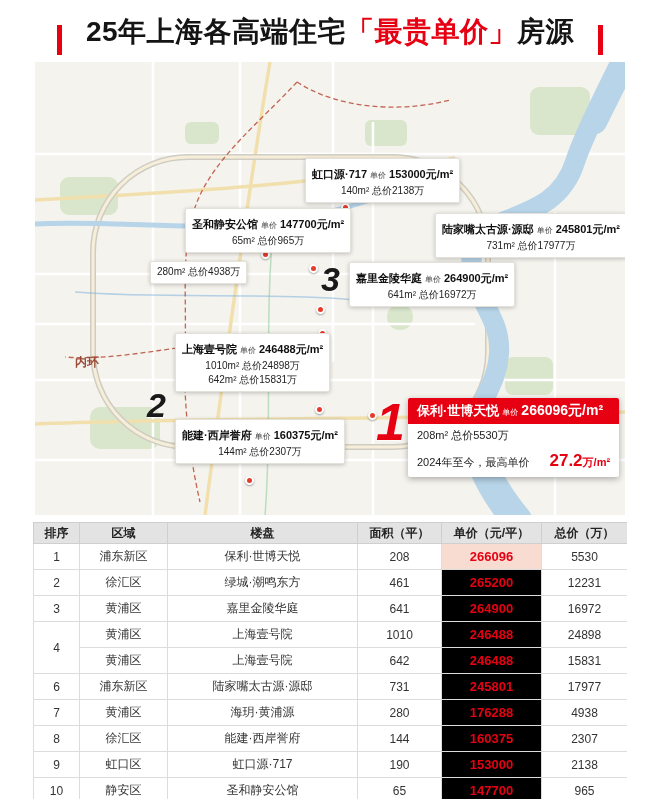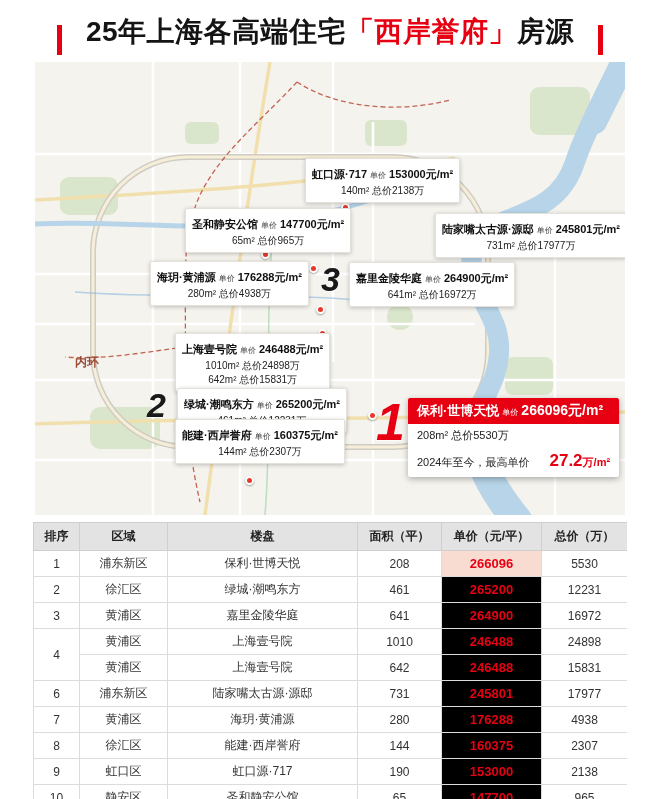--- a/index.html
+++ b/index.html
@@ -68,7 +68,7 @@
 
   <div class="title-row">
     <span class="title-bar left"></span>
-    <h1 class="page-title"><span>25年上海各高端住宅</span><span class="hl">「西岸誉府」</span><span>房源</span></h1>
+    <h1 class="page-title"><span>25年上海各高端住宅</span><span class="hl">「最贵单价」</span><span>房源</span></h1>
     <span class="title-bar right"></span>
   </div>
 

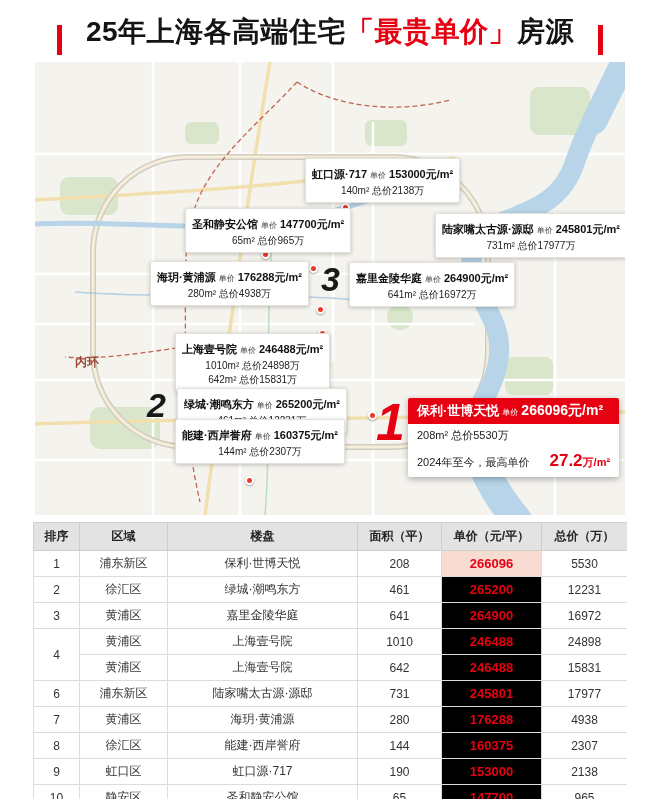--- a/index.html
+++ b/index.html
@@ -150,7 +150,6 @@
     </div>
 
     <div class="callout" style="left:115px;top:199px">
-      <div><span class="c-name">海玥·黄浦源</span><span class="c-lab">单价</span><span class="c-price">176288元/m²</span></div>
       <div class="c-detail">280m² 总价4938万</div>
     </div>
 

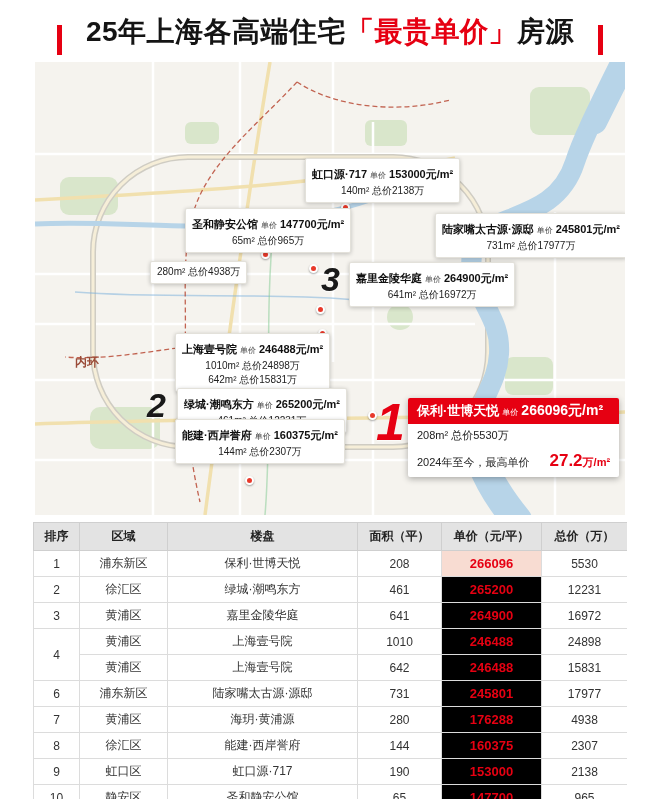--- a/index.html
+++ b/index.html
@@ -166,10 +166,6 @@
     </div>
 
     <span class="badge b2" style="left:112px;top:326px">2</span>
-    <div class="callout" style="left:142px;top:326px">
-      <div><span class="c-name">绿城·潮鸣东方</span><span class="c-lab">单价</span><span class="c-price">265200元/m²</span></div>
-      <div class="c-detail">461m² 总价12231万</div>
-    </div>
 
     <div class="callout" style="left:140px;top:357px">
       <div><span class="c-name">能建·西岸誉府</span><span class="c-lab">单价</span><span class="c-price">160375元/m²</span></div>

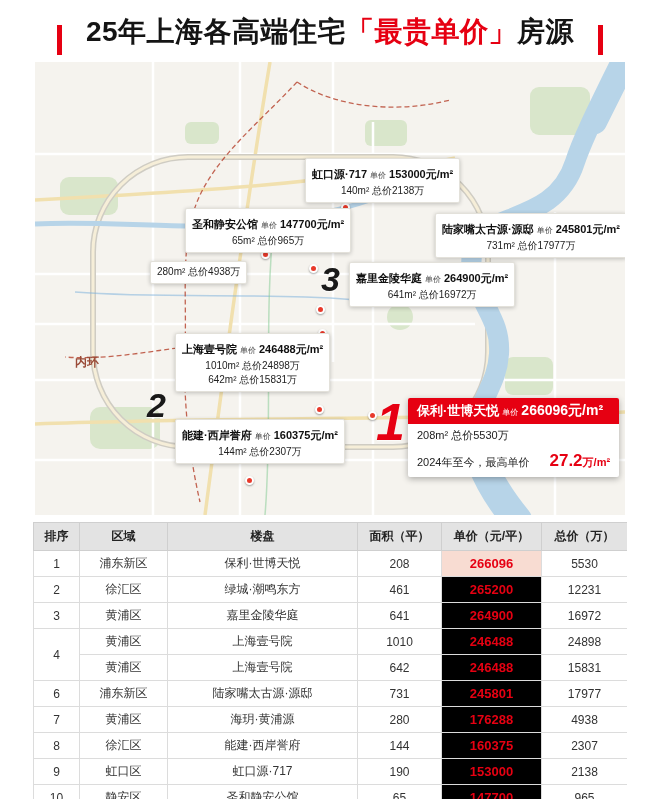--- a/index.html
+++ b/index.html
@@ -55,7 +55,7 @@
   .table-wrap{ position:absolute; left:33px; top:522px; width:594px; height:277px; overflow:hidden; }
   table{ width:594px; border-collapse:collapse; table-layout:fixed; }
   th{ background:#e3e3e3; border:1px solid #cfcfcf; font-size:12px; font-weight:700;
-    color:#222; height:28px; text-align:center; }
+    color:#222; height:21px; text-align:center; }
   td{ background:#fff; border:1px solid #dcdcdc; font-size:12px; color:#333;
     height:26px; text-align:center; overflow:hidden; white-space:nowrap; }
   td.price{ background:#000000; color:var(--accent); font-weight:700; font-size:13px; }

